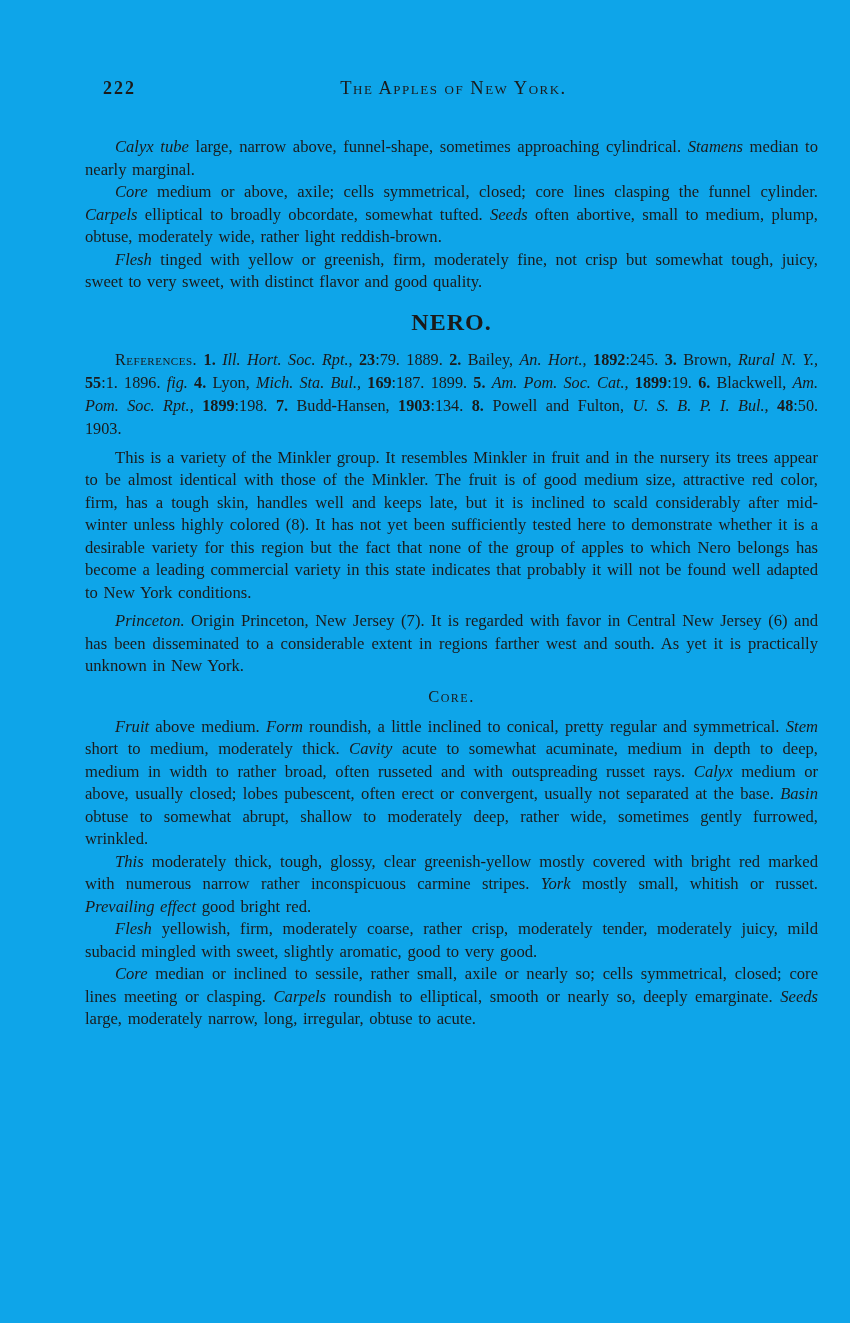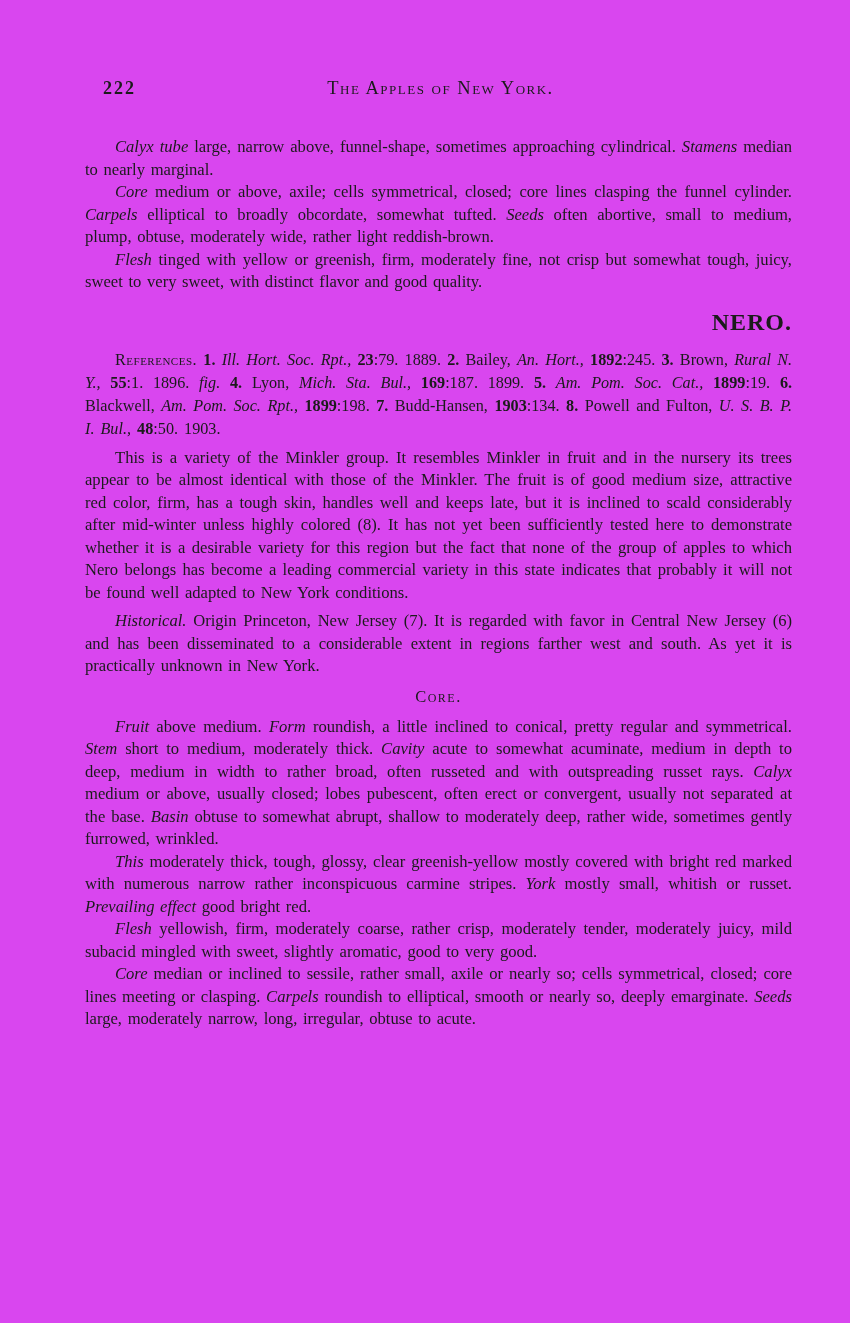--- a/index.html
+++ b/index.html
@@ -12,11 +12,11 @@
     width: 850px;
     height: 1323px;
     margin: 0 auto;
-    background: #d946ef;
+    background: #0ea5e9;
     color: #1b1b1b;
     font-family: "Liberation Serif", "DejaVu Serif", serif;
     box-sizing: border-box;
-    padding: 78px 58px 0 85px;
+    padding: 78px 32px 0 85px;
     overflow: hidden;
   }
   .running-head {

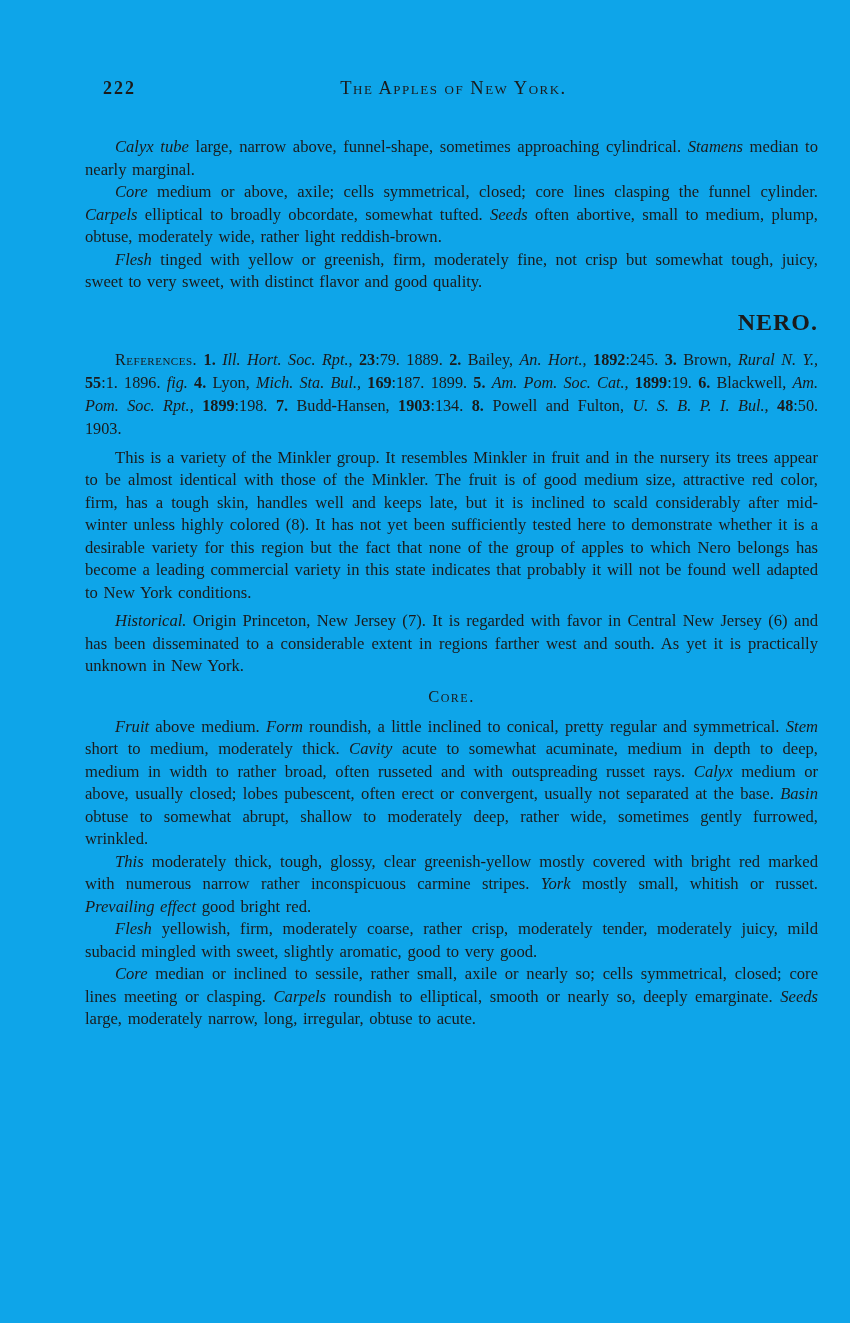--- a/index.html
+++ b/index.html
@@ -65,7 +65,7 @@
   }
   .h-variety {
     margin: 15px 0 13px 0;
-    text-align: right;
+    text-align: center;
     font-size: 24px;
     font-weight: bold;
     letter-spacing: 1px;

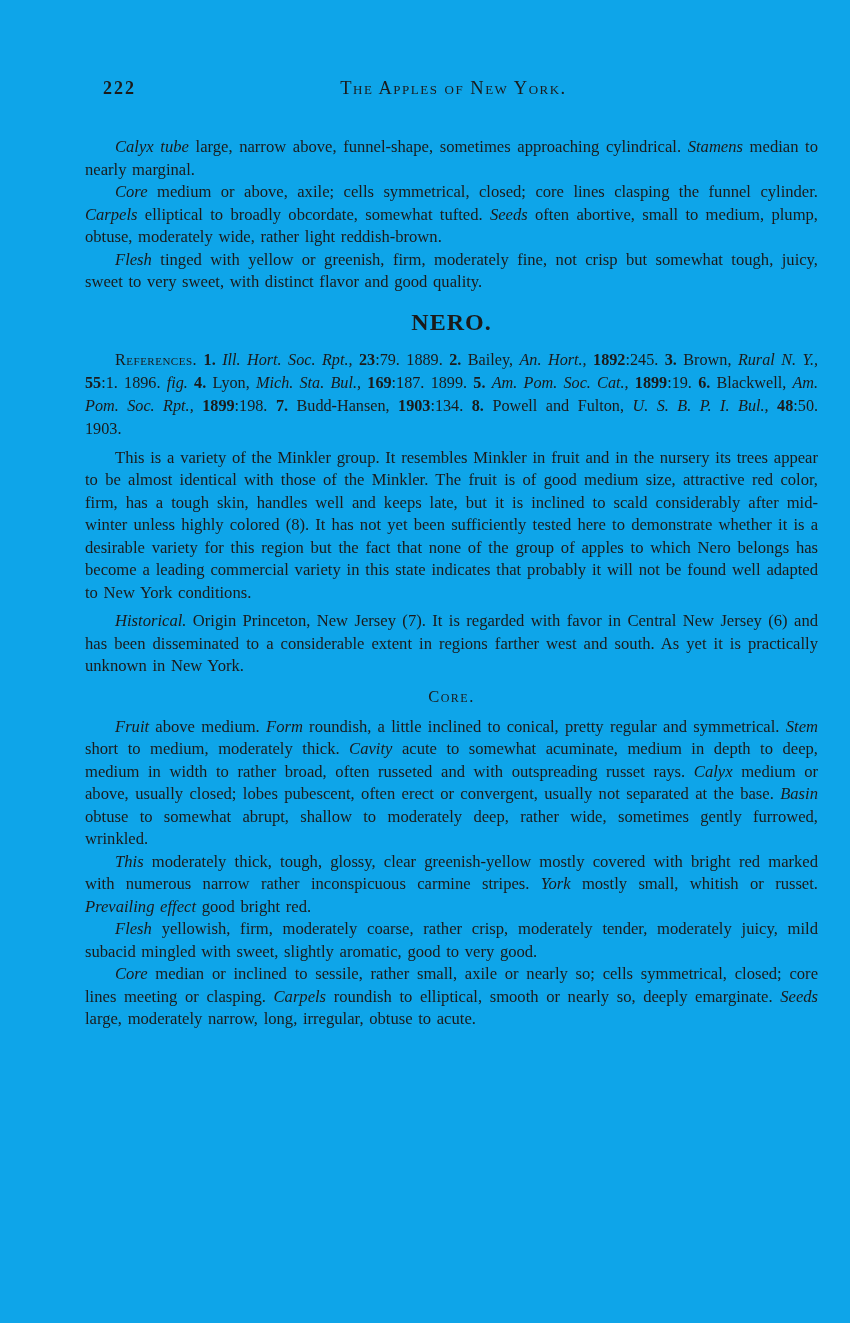--- a/index.html
+++ b/index.html
@@ -96,7 +96,7 @@
       <h2 class="h-variety">NERO.</h2>
       <p class="bp refs"><span class="sc">References.</span>  <b>1.</b> <i>Ill. Hort. Soc. Rpt.,</i> <b>23</b>:79. 1889.  <b>2.</b> Bailey, <i>An. Hort.,</i> <b>1892</b>:245.  <b>3.</b> Brown, <i>Rural N. Y.,</i> <b>55</b>:1. 1896. <i>fig.</i>  <b>4.</b> Lyon, <i>Mich. Sta. Bul.,</i> <b>169</b>:187. 1899.  <b>5.</b> <i>Am. Pom. Soc. Cat.,</i> <b>1899</b>:19.  <b>6.</b> Blackwell, <i>Am. Pom. Soc. Rpt.,</i> <b>1899</b>:198.  <b>7.</b> Budd-Hansen, <b>1903</b>:134.  <b>8.</b> Powell and Fulton, <i>U. S. B. P. I. Bul.,</i> <b>48</b>:50. 1903.</p>
       <p class="bp spaced">This is a variety of the Minkler group.  It resembles Minkler in fruit and in the nursery its trees appear to be almost identical with those of the Minkler. The fruit is of good medium size, attractive red color, firm, has a tough skin, handles well and keeps late, but it is inclined to scald considerably after mid-winter unless highly colored (8).  It has not yet been sufficiently tested here to demonstrate whether it is a desirable variety for this region but the fact that none of the group of apples to which Nero belongs has become a leading commercial variety in this state indicates that probably it will not be found well adapted to New York conditions.</p>
-      <p class="bp spaced"><i>Historical.</i>  Origin Princeton, New Jersey (7).  It is regarded with favor in Central New Jersey (6) and has been disseminated to a considerable extent in regions farther west and south.  As yet it is practically unknown in New York.</p>
+      <p class="bp spaced"><i>Princeton.</i>  Origin Princeton, New Jersey (7).  It is regarded with favor in Central New Jersey (6) and has been disseminated to a considerable extent in regions farther west and south.  As yet it is practically unknown in New York.</p>
       <h3 class="h-section">Core.</h3>
       <p class="bp"><i>Fruit</i> above medium.  <i>Form</i> roundish, a little inclined to conical, pretty regular and symmetrical.  <i>Stem</i> short to medium, moderately thick.  <i>Cavity</i> acute to somewhat acuminate, medium in depth to deep, medium in width to rather broad, often russeted and with outspreading russet rays.  <i>Calyx</i> medium or above, usually closed; lobes pubescent, often erect or convergent, usually not separated at the base.  <i>Basin</i> obtuse to somewhat abrupt, shallow to moderately deep, rather wide, sometimes gently furrowed, wrinkled.</p>
       <p class="bp"><i>This</i> moderately thick, tough, glossy, clear greenish-yellow mostly covered with bright red marked with numerous narrow rather inconspicuous carmine stripes.  <i>York</i> mostly small, whitish or russet.  <i>Prevailing effect</i> good bright red.</p>

